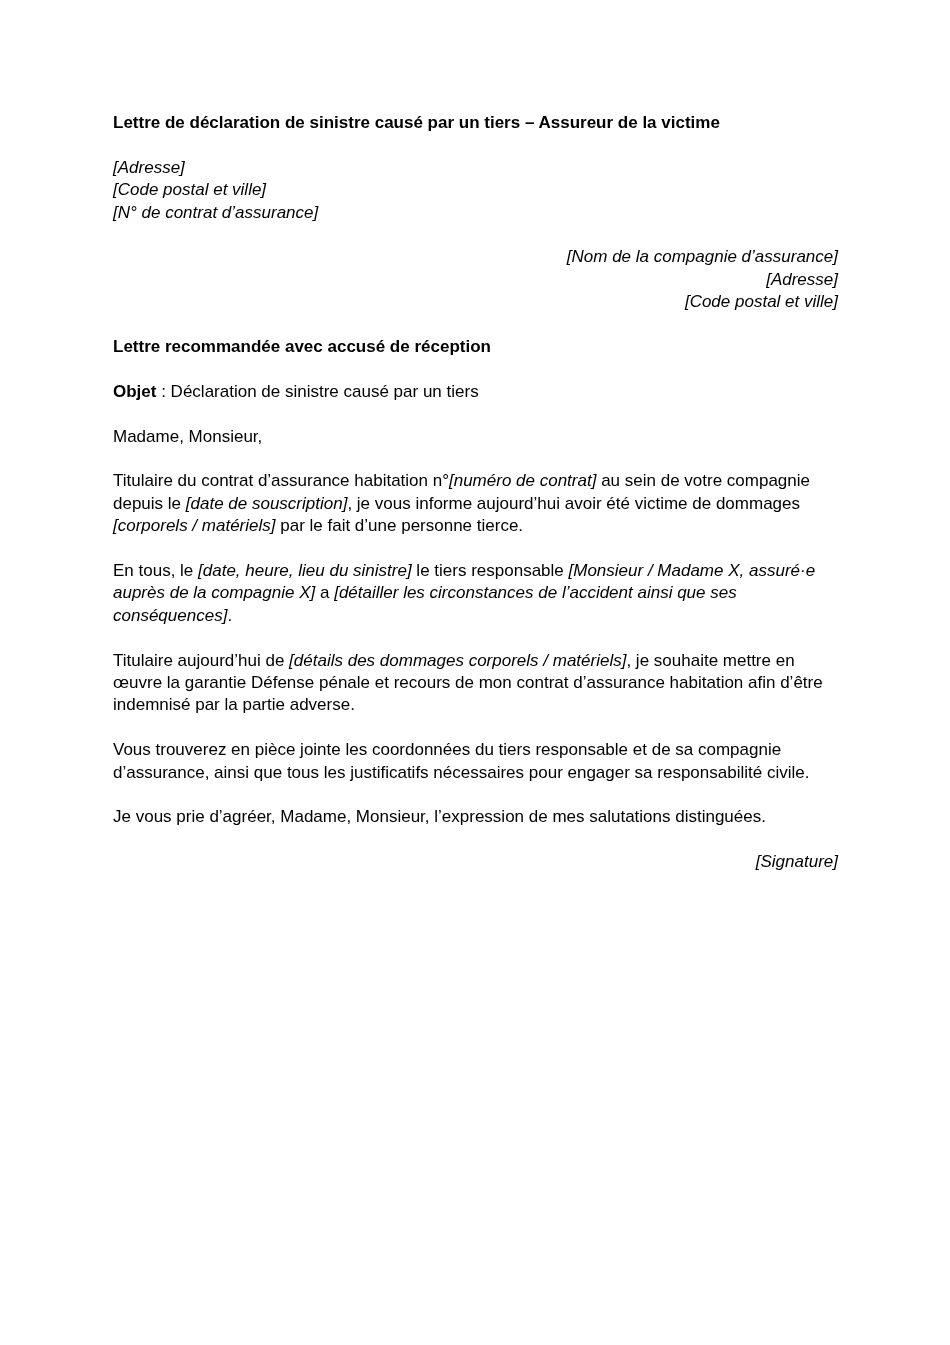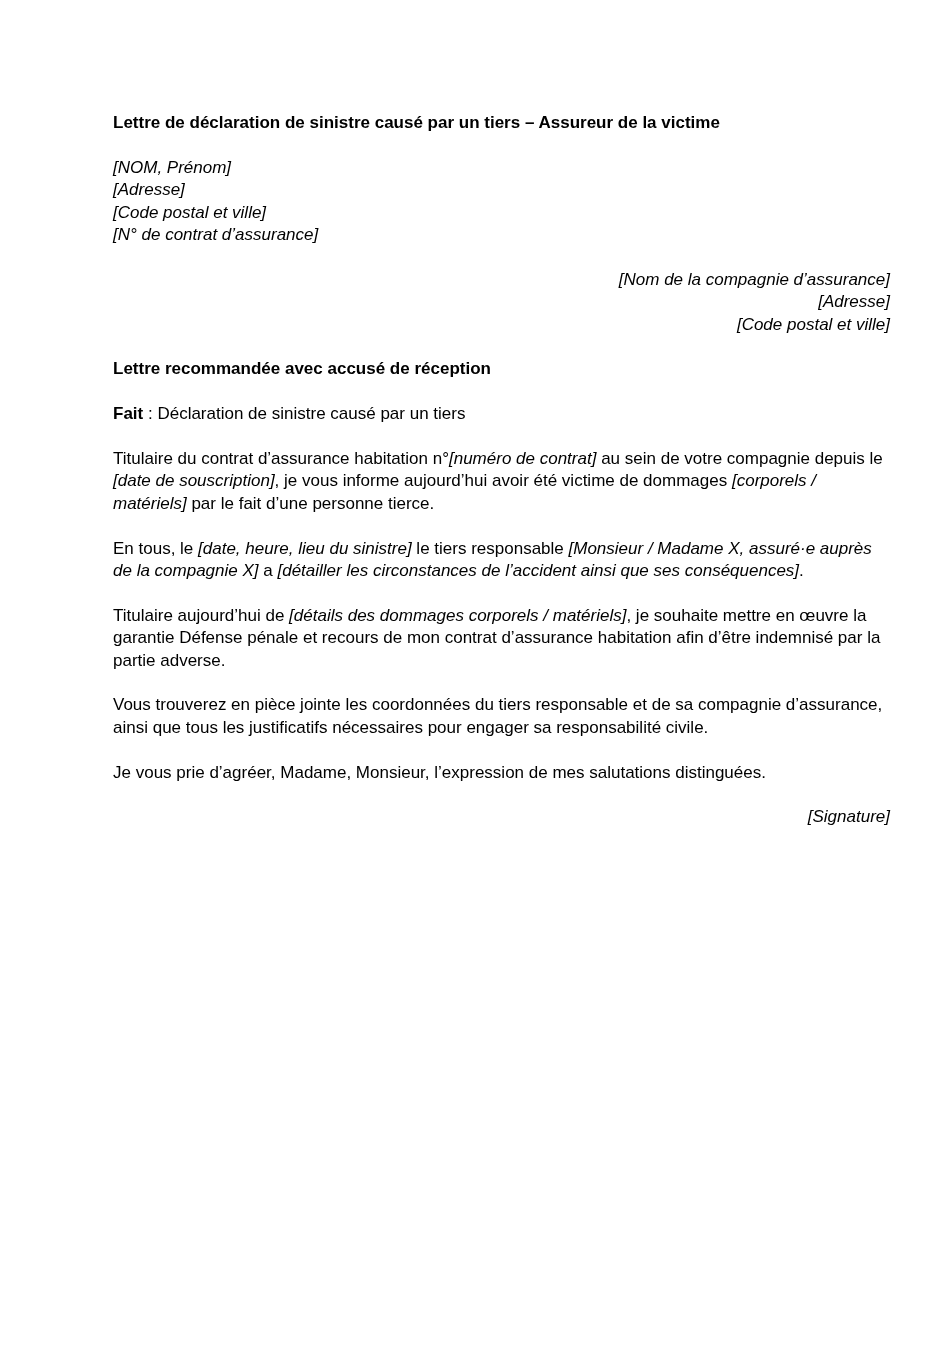--- a/index.html
+++ b/index.html
@@ -14,7 +14,7 @@
   .page {
     box-sizing: border-box;
     width: 950px; height: 1345px;
-    padding: 112px 60px 40px 113px;
+    padding: 112px 112px 40px 113px;
     overflow: hidden;
     background: #ffffff;
   }

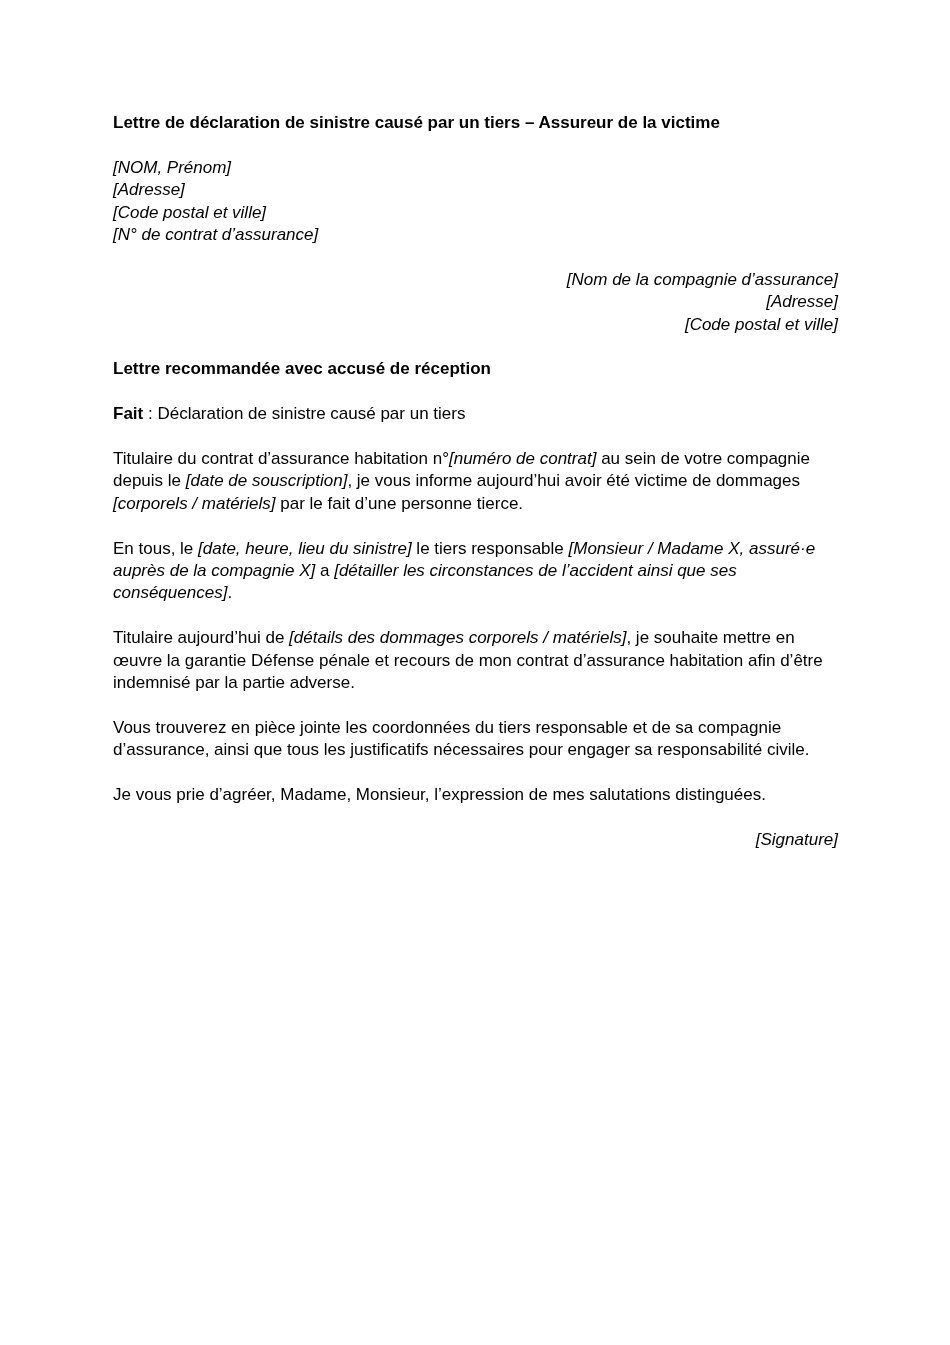--- a/index.html
+++ b/index.html
@@ -34,7 +34,6 @@
 
 
   <div class="block">
-    <div class="i">[NOM, Prénom]</div>
     <div class="i">[Adresse]</div>
     <div class="i">[Code postal et ville]</div>
     <div class="i">[N° de contrat d’assurance]</div>

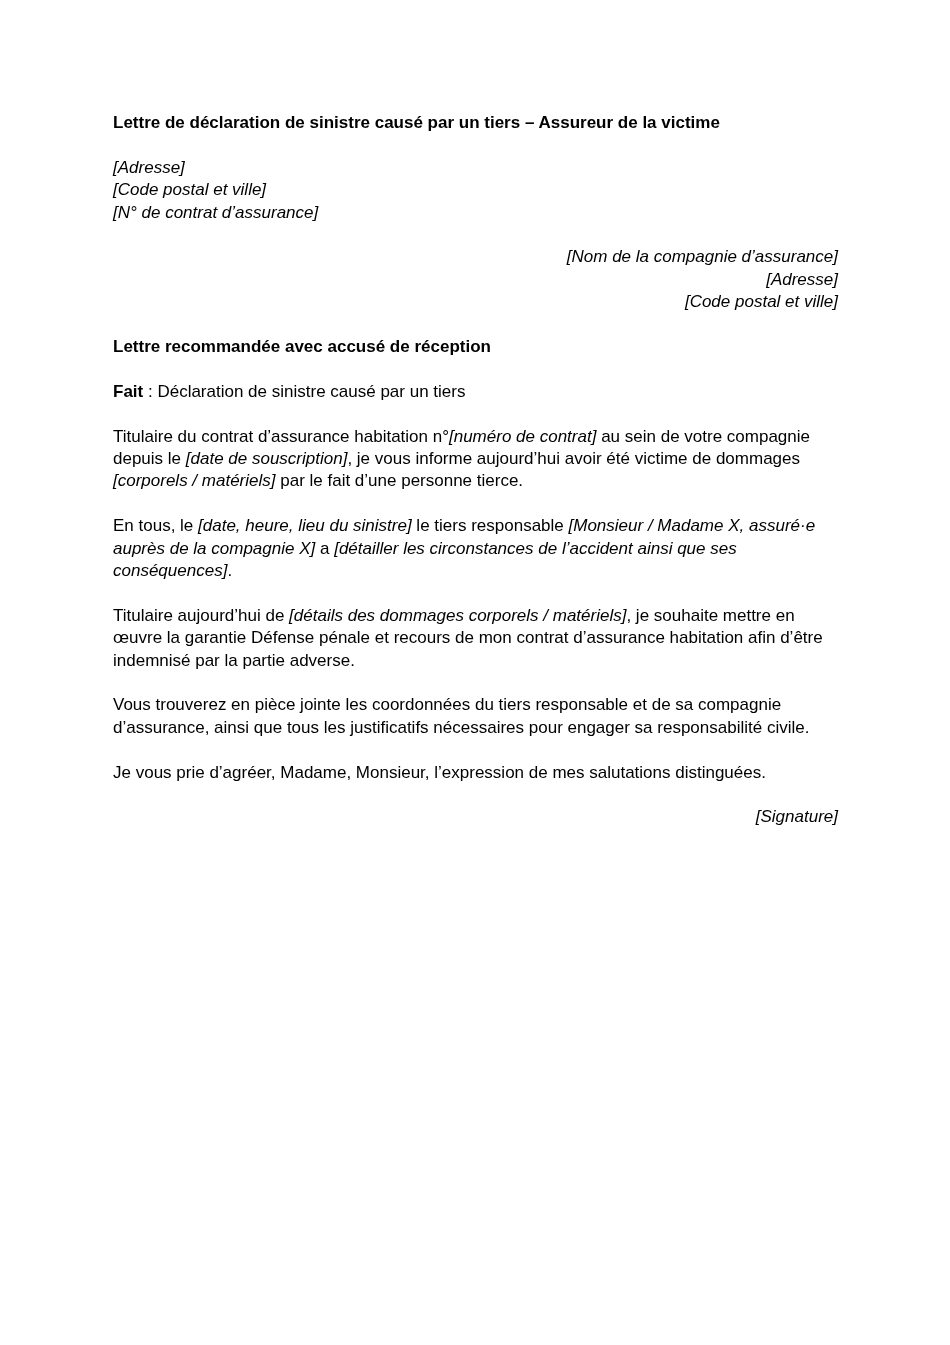--- a/index.html
+++ b/index.html
@@ -48,7 +48,7 @@
 
   <p class="b">Lettre recommandée avec accusé de réception</p>
 
-  <p><span class="b">Fait</span><span> : Déclaration de sinistre causé par un tiers</span></p>
+  <p><span class="b">Objet</span><span> : Déclaration de sinistre causé par un tiers</span></p>
 
 
   <p><span>Titulaire du contrat d’assurance habitation n°</span><span class="i">[numéro de contrat]</span><span> au sein de votre compagnie depuis le </span><span class="i">[date de souscription]</span><span>, je vous informe aujourd’hui avoir été victime de dommages </span><span class="i">[corporels / matériels]</span><span> par le fait d’une personne tierce.</span></p>

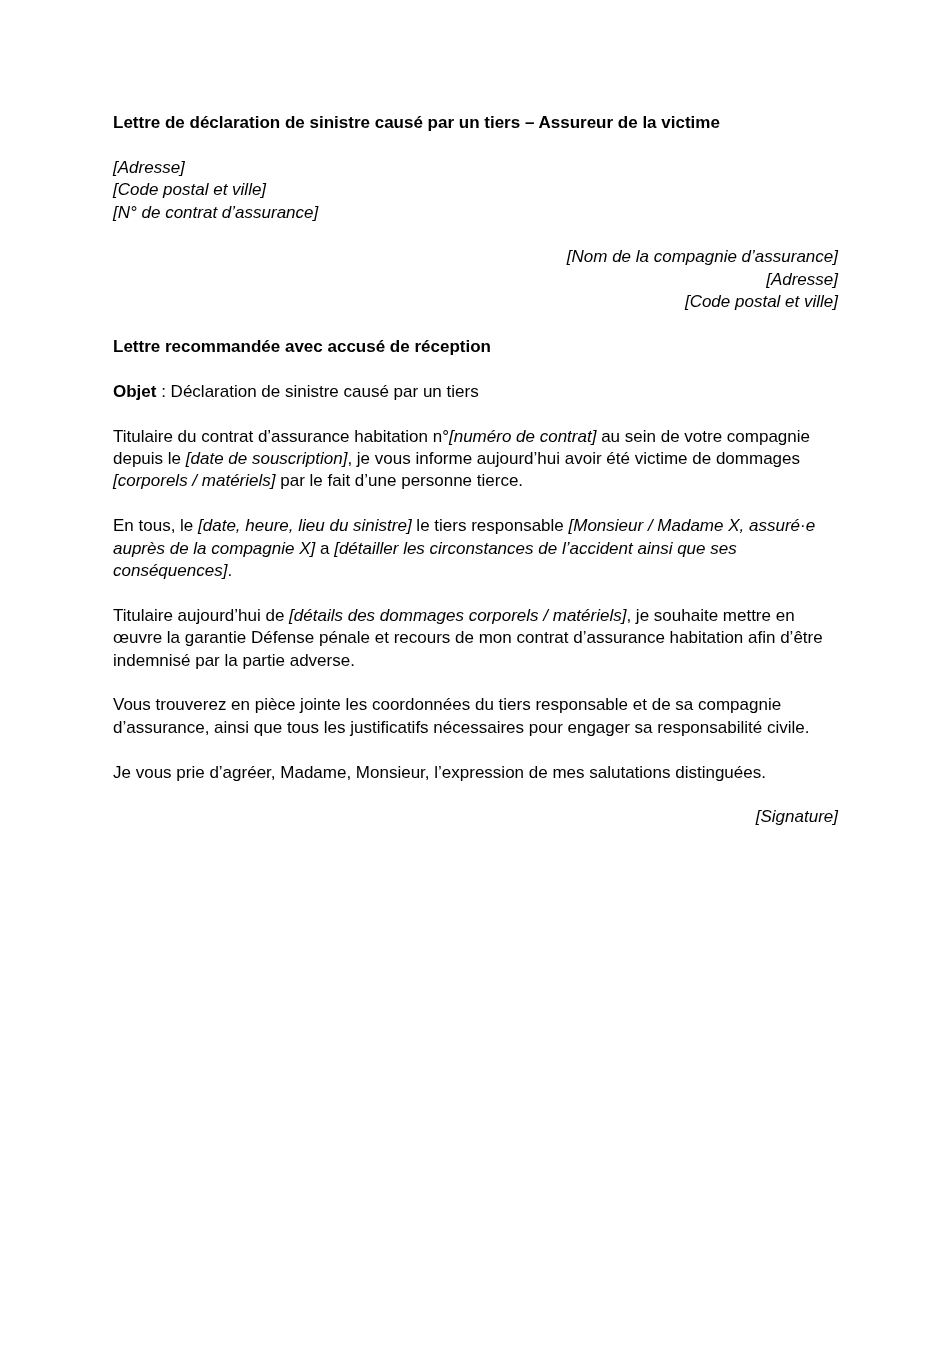--- a/index.html
+++ b/index.html
@@ -50,6 +50,7 @@
 
   <p><span class="b">Objet</span><span> : Déclaration de sinistre causé par un tiers</span></p>
 
+  <p>Madame, Monsieur,</p>
 
   <p><span>Titulaire du contrat d’assurance habitation n°</span><span class="i">[numéro de contrat]</span><span> au sein de votre compagnie depuis le </span><span class="i">[date de souscription]</span><span>, je vous informe aujourd’hui avoir été victime de dommages </span><span class="i">[corporels / matériels]</span><span> par le fait d’une personne tierce.</span></p>
 

